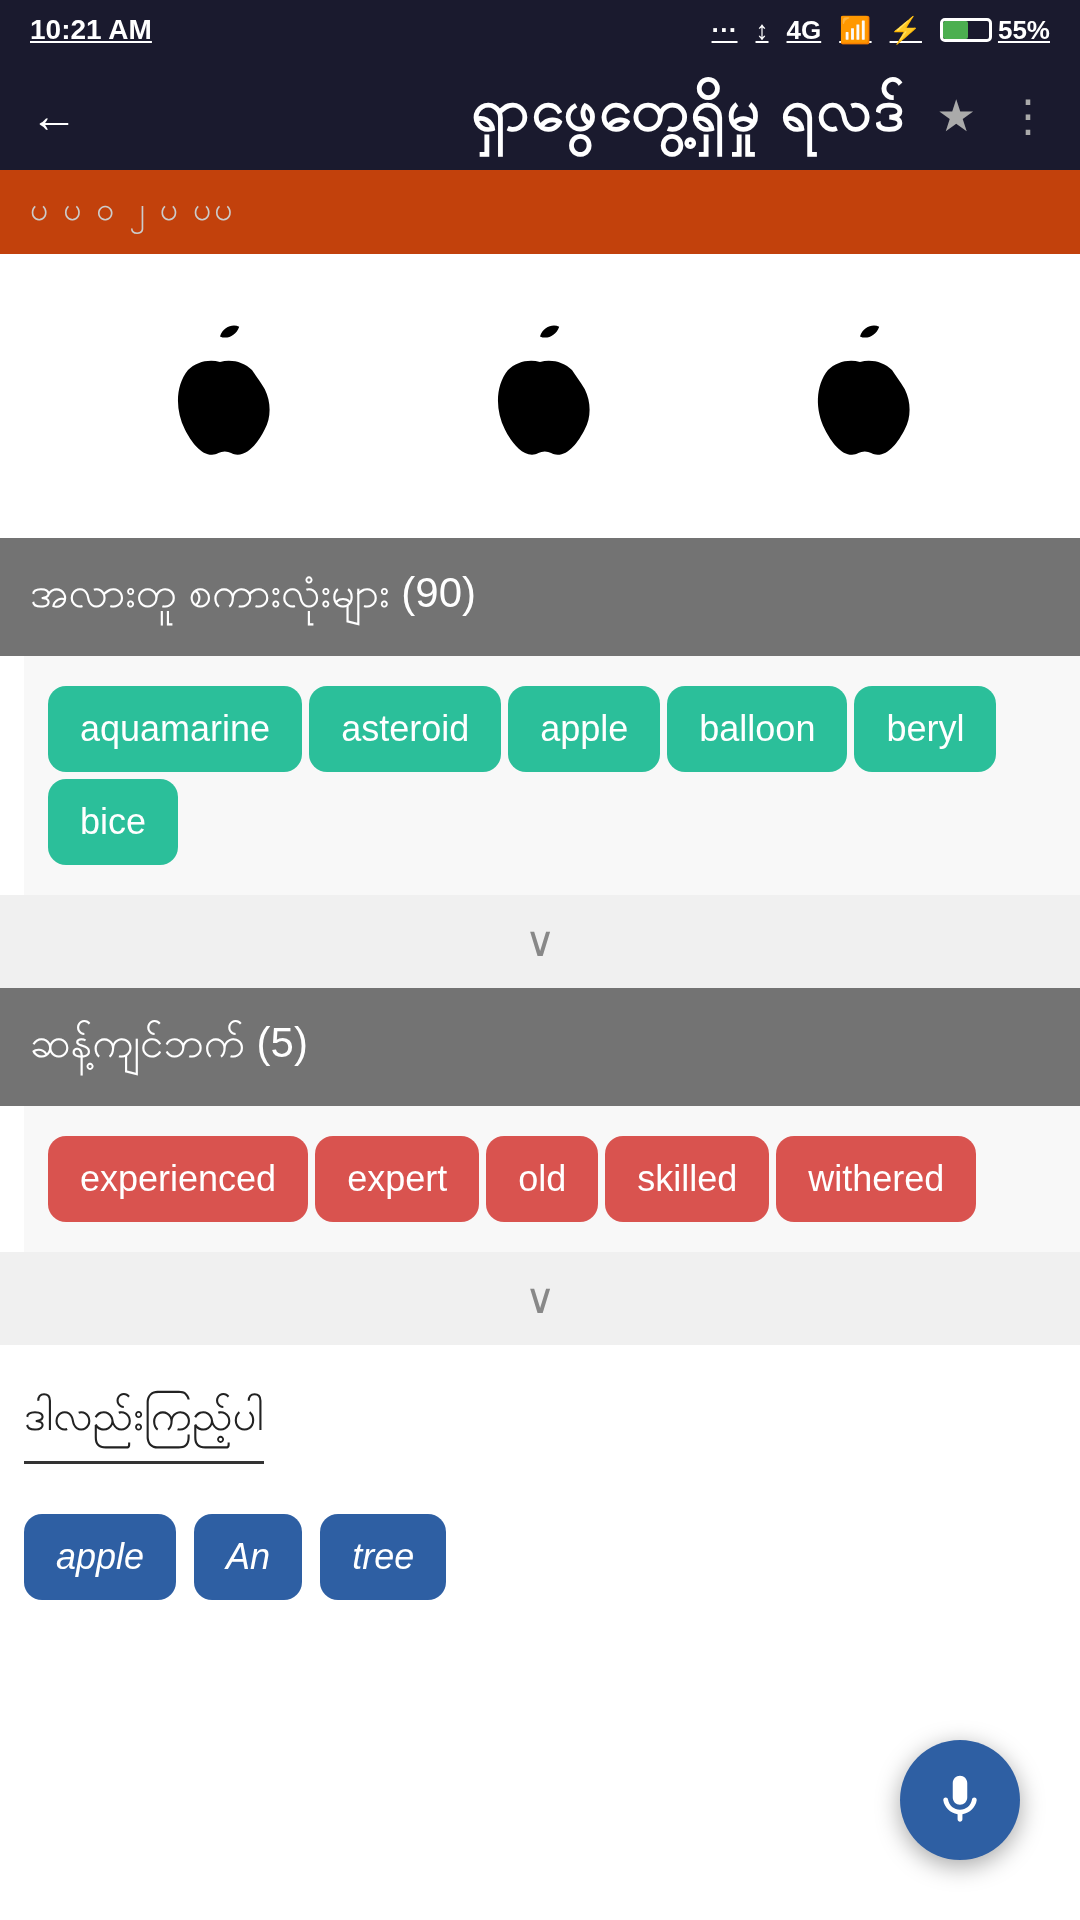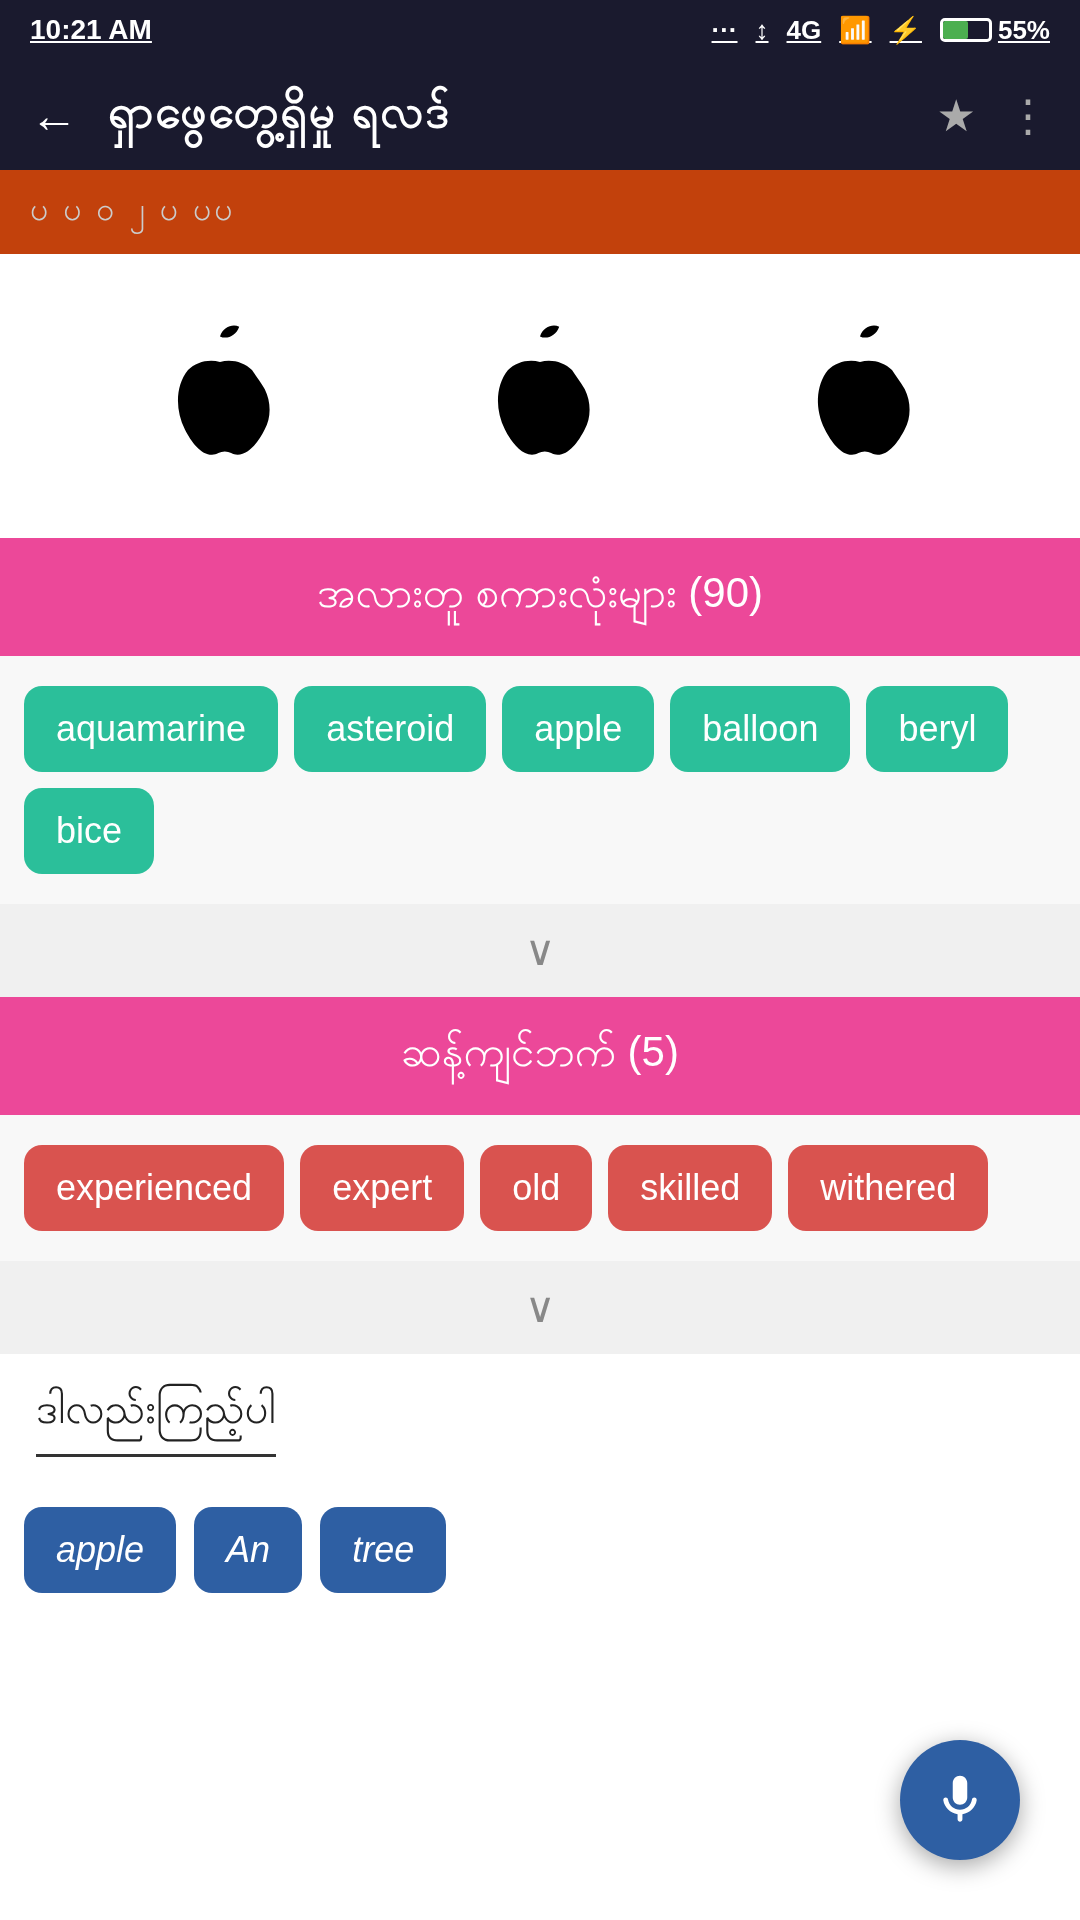--- a/index.html
+++ b/index.html
@@ -80,8 +80,8 @@
     }
     .app-title {
       flex: 1;
-      text-align: left;
-      font-size: 46px;
+      text-align: right;
+      font-size: 59px;
       font-weight: 600;
       color: #fff;
       letter-spacing: 2px;

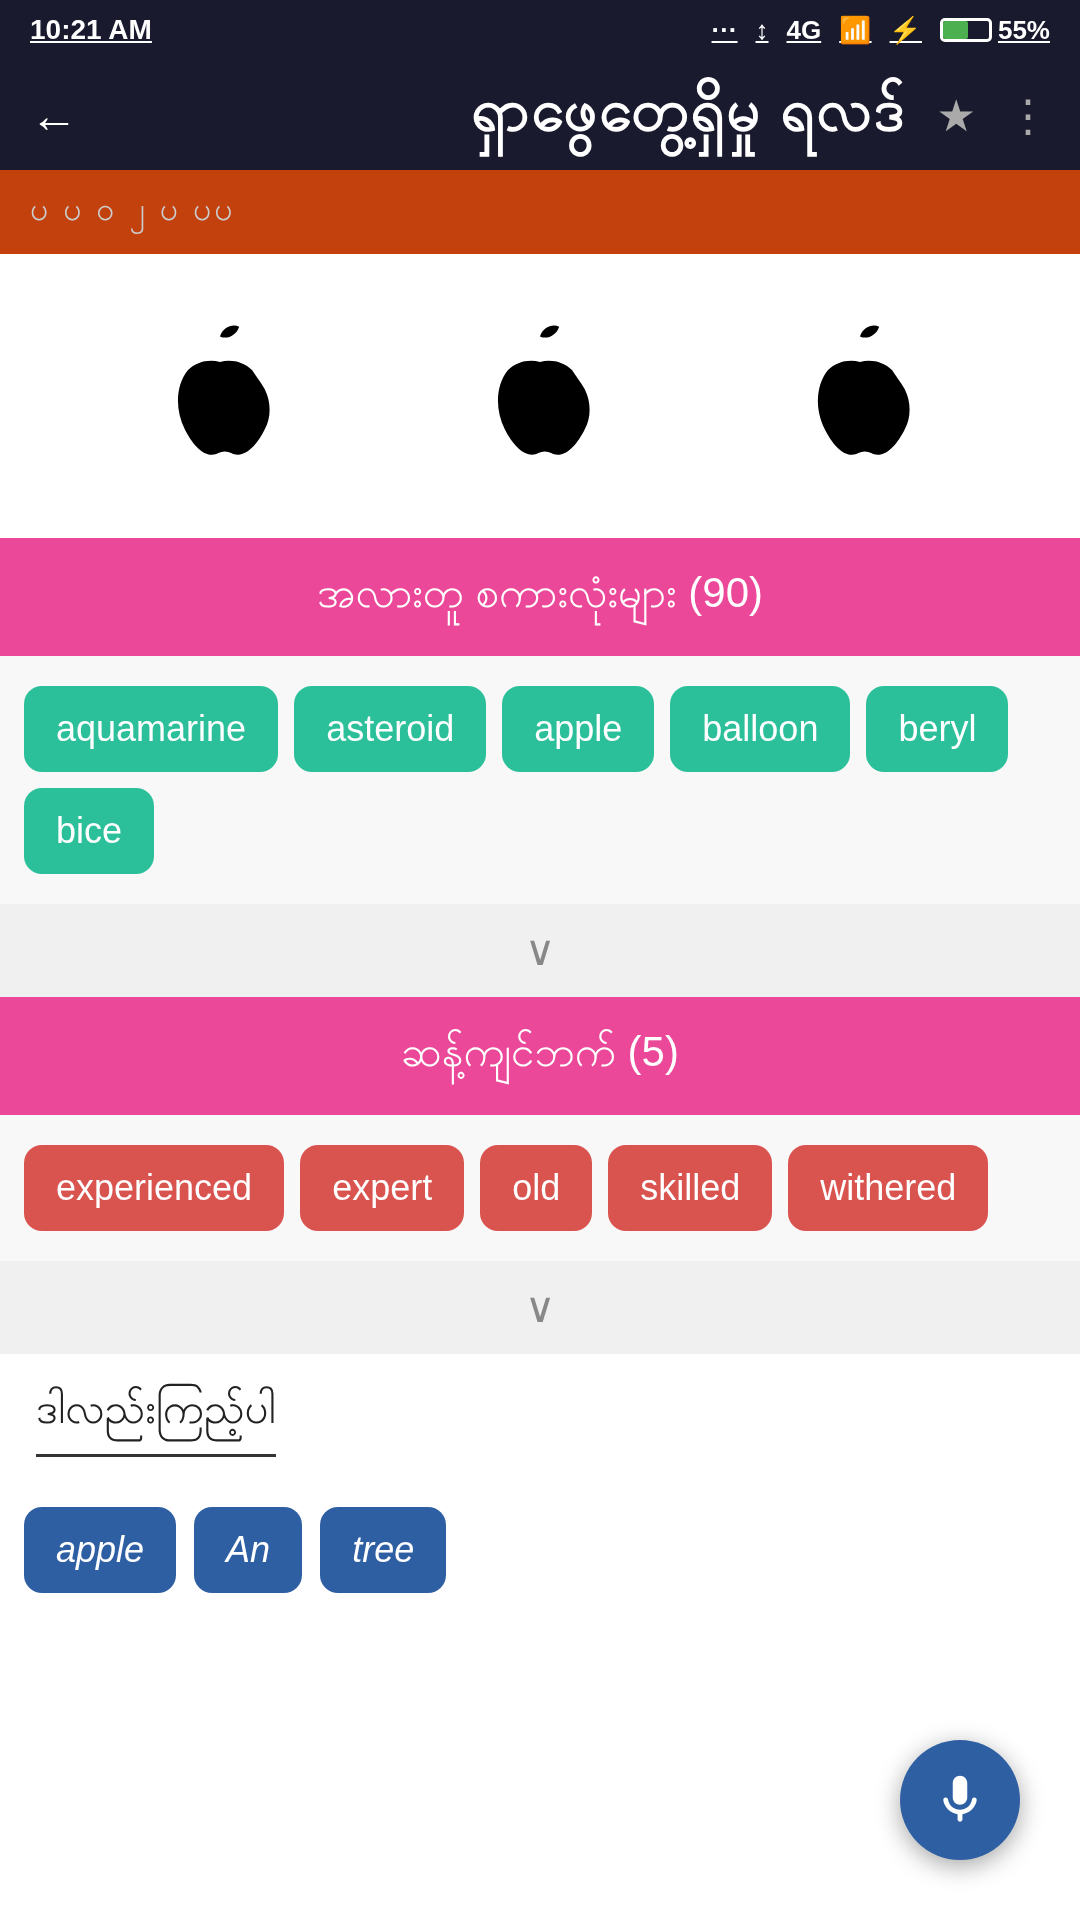--- a/index.html
+++ b/index.html
@@ -116,12 +116,11 @@
 
     
     .section-header {
-      background: #ec4899;
+      background: #737373;
       color: #fff;
       padding: 28px 30px;
       font-size: 42px;
       font-weight: 500;
-      text-align: center;
     }
 
     

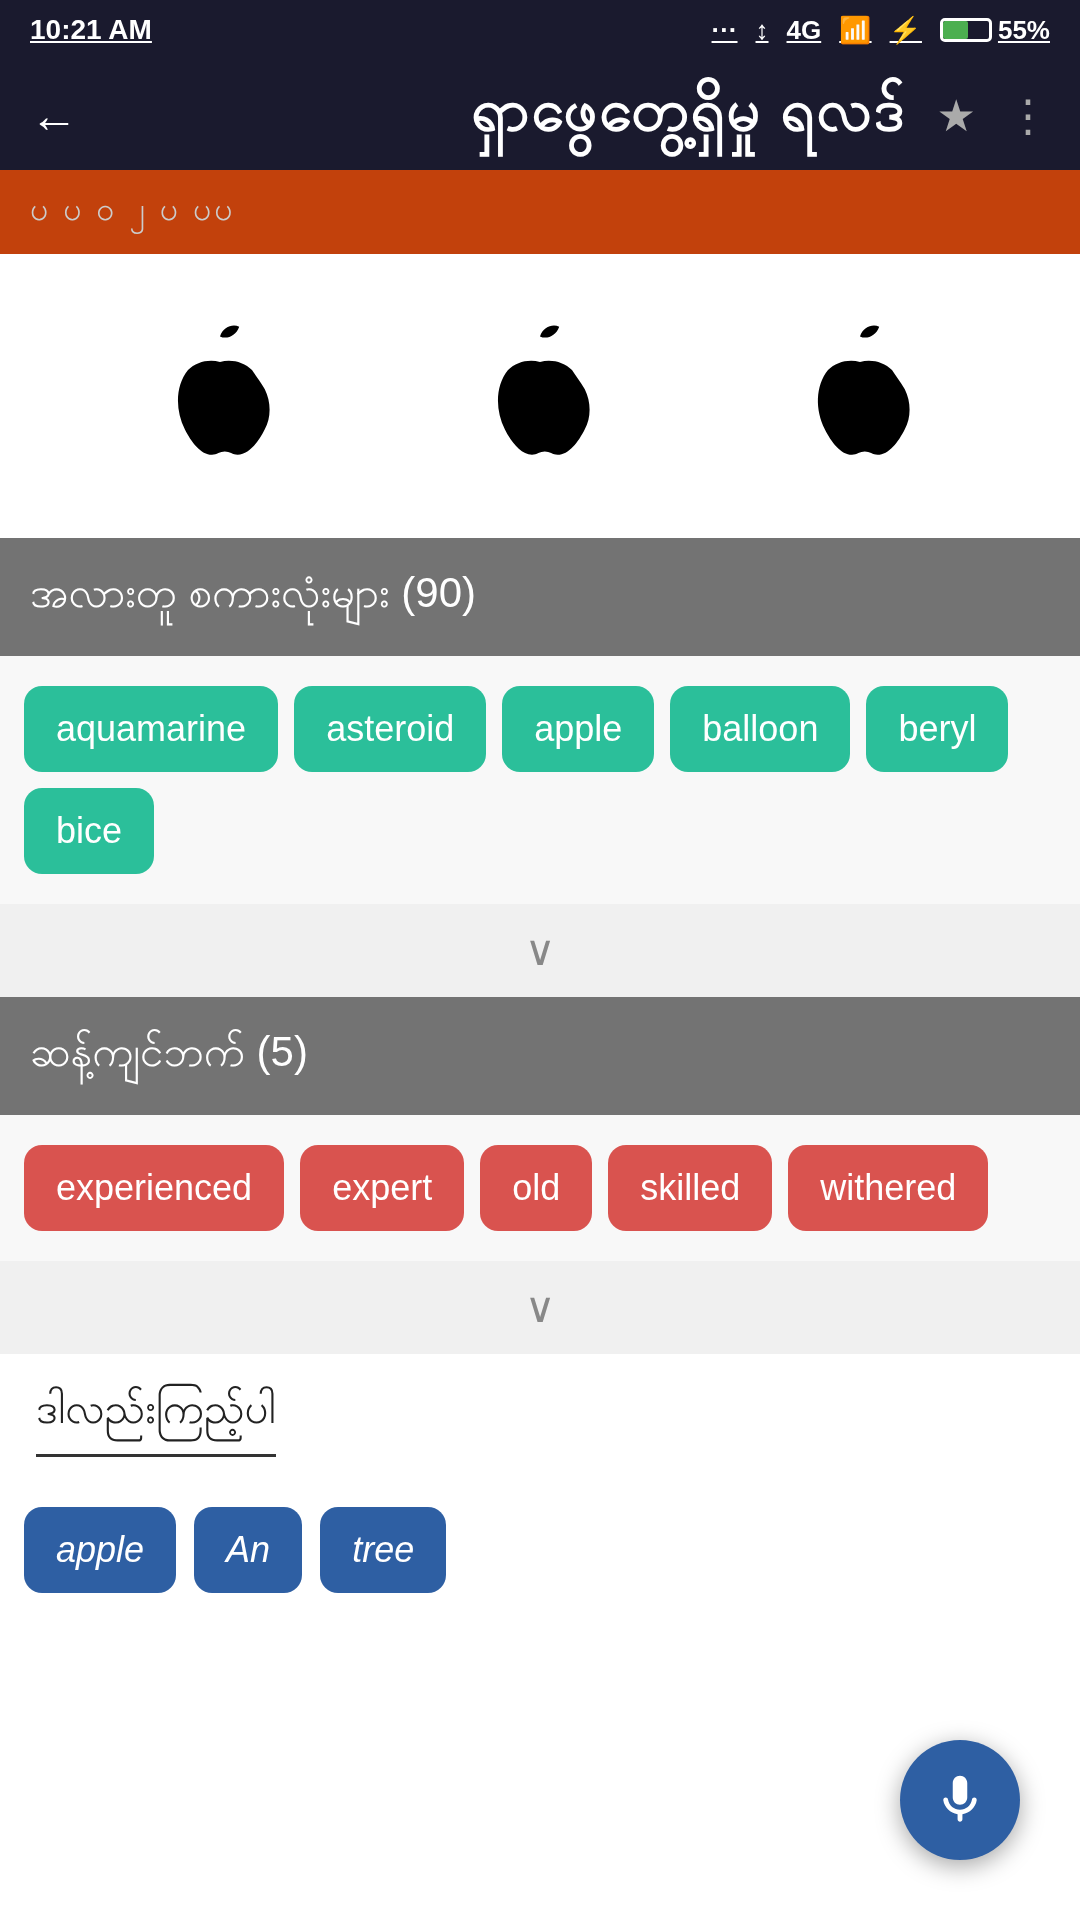--- a/index.html
+++ b/index.html
@@ -129,7 +129,8 @@
       padding: 30px 24px;
       display: flex;
       flex-wrap: wrap;
-      gap: 16px;
+      gap: 7px;
+      margin-left: 24px;
     }
     .tag {
       padding: 22px 32px;

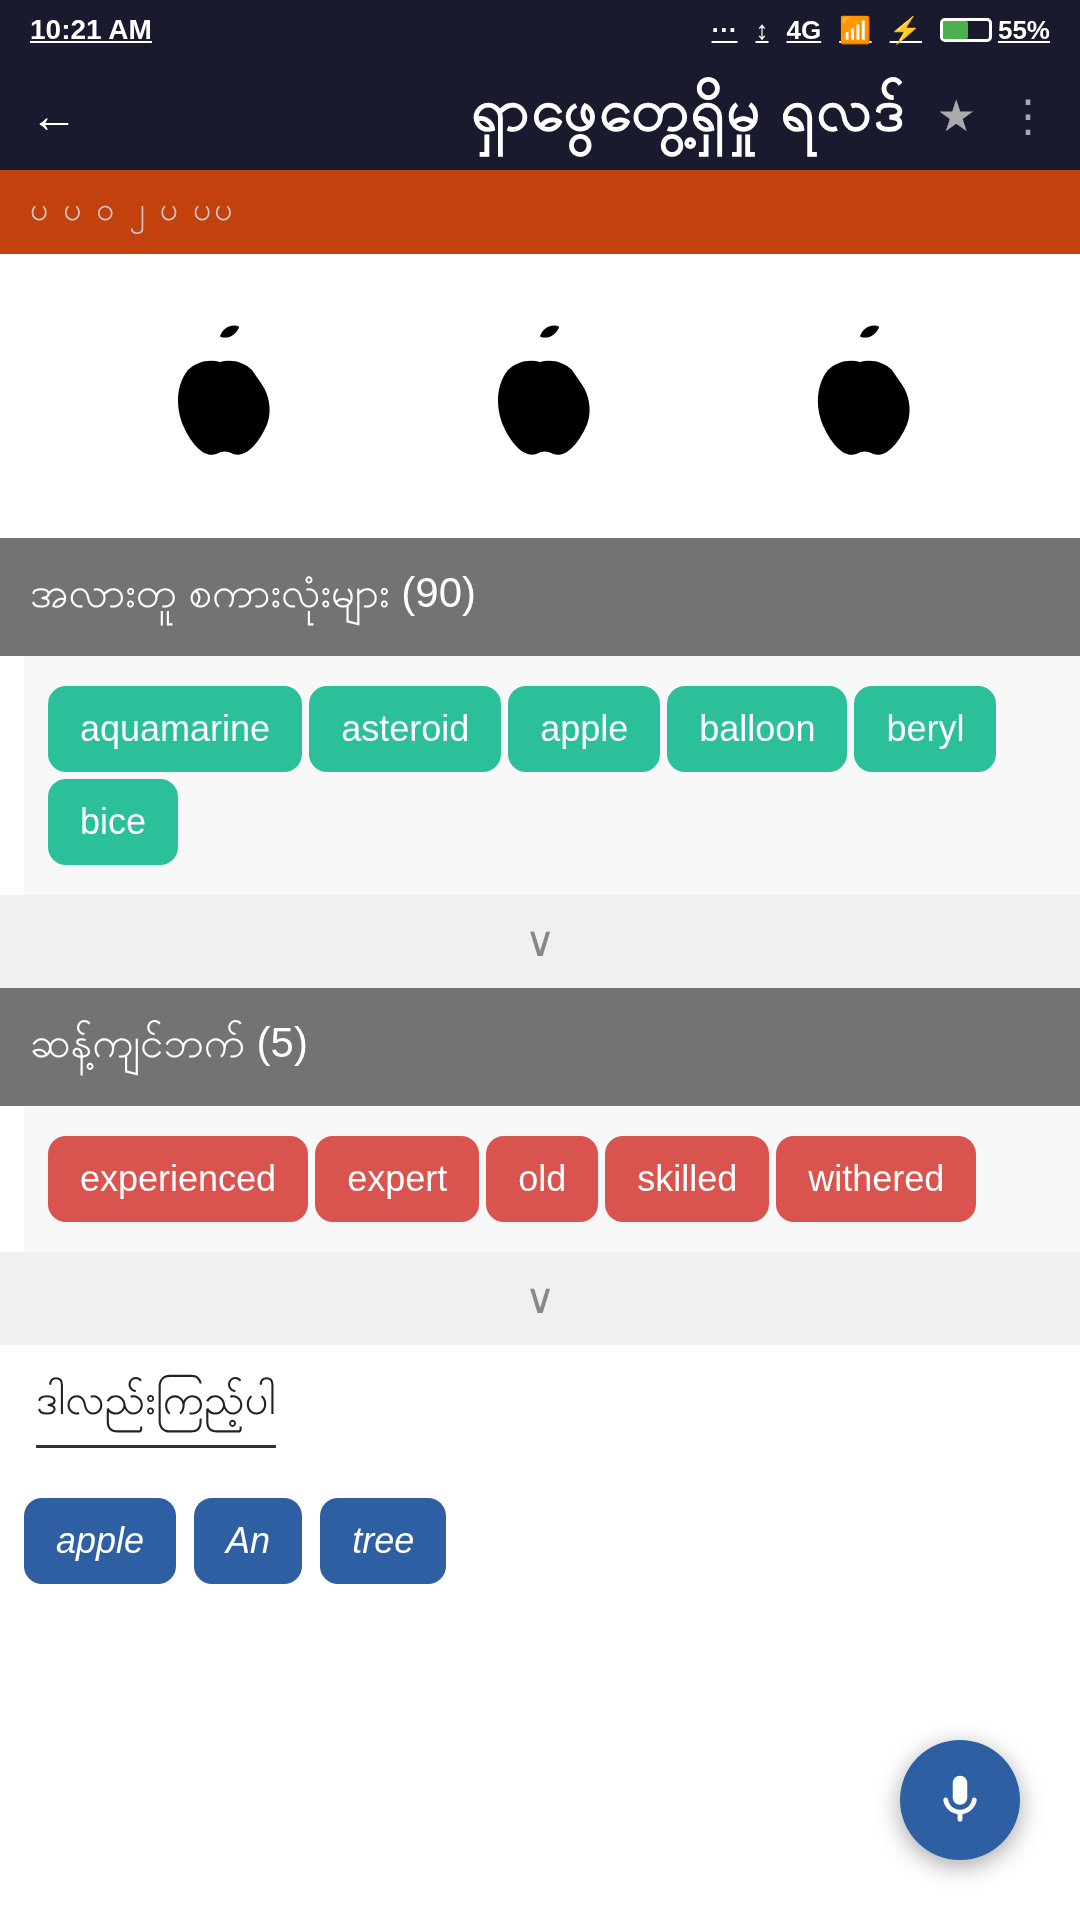--- a/index.html
+++ b/index.html
@@ -165,7 +165,8 @@
     
     .bottom-section {
       background: #fff;
-      padding: 28px 30px 20px 36px;
+      padding: 28px 30px 20px 24px;
+      margin-top: 16px;
     }
     .bottom-title {
       font-size: 42px;

